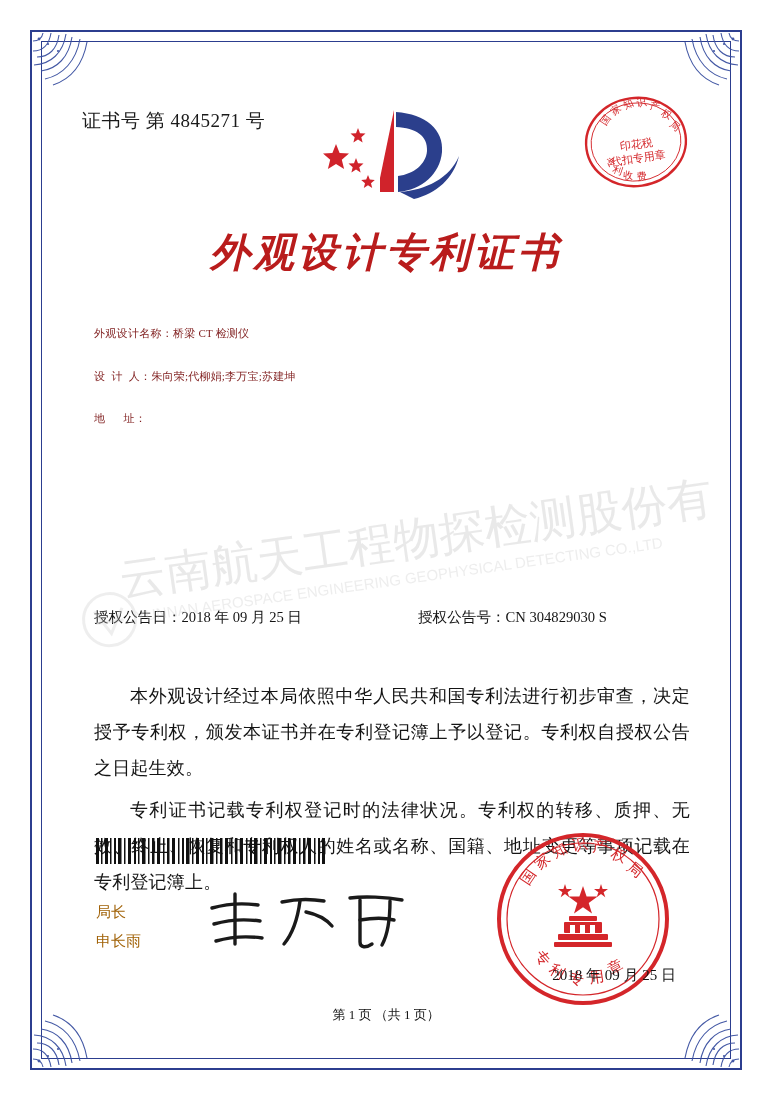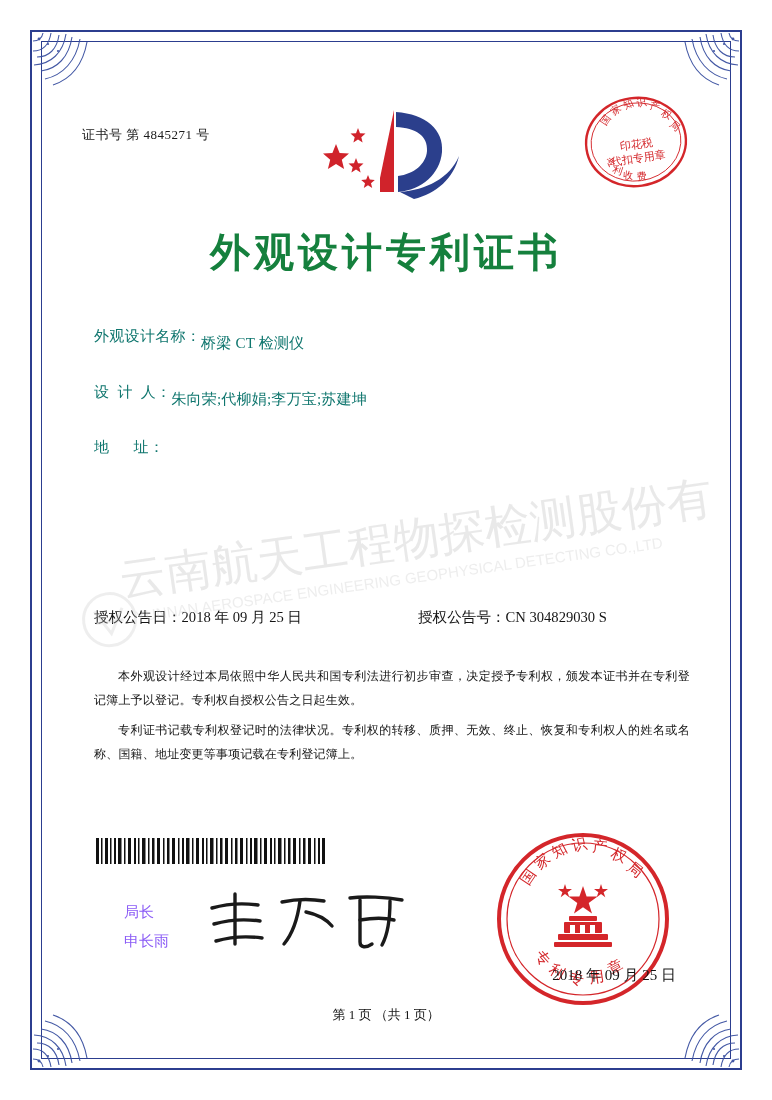--- a/index.html
+++ b/index.html
@@ -53,8 +53,8 @@
 
   .cert-no {
     position: absolute;
-    left: 22px; top: 66px;
-    font-size: 13px;
+    left: 22px; top: 48px;
+    font-size: 19px;
     color: #1a1a1a;
     letter-spacing: .5px;
     white-space: nowrap;

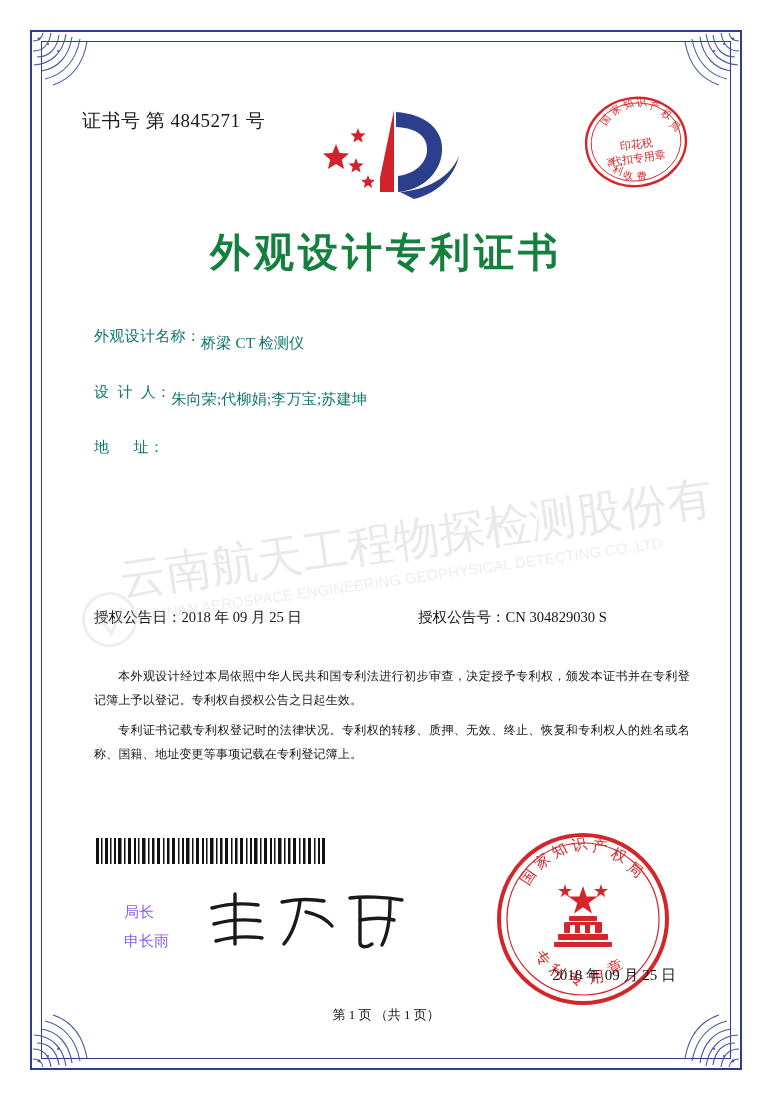--- a/index.html
+++ b/index.html
@@ -84,8 +84,9 @@
     font-size: 40px;
     font-weight: bold;
     letter-spacing: 4px;
-    color: #15803d;
+    color: #b91c1c;
     font-family: "DejaVu Serif", "Liberation Serif", serif;
+    font-style: italic;
   }
 
   

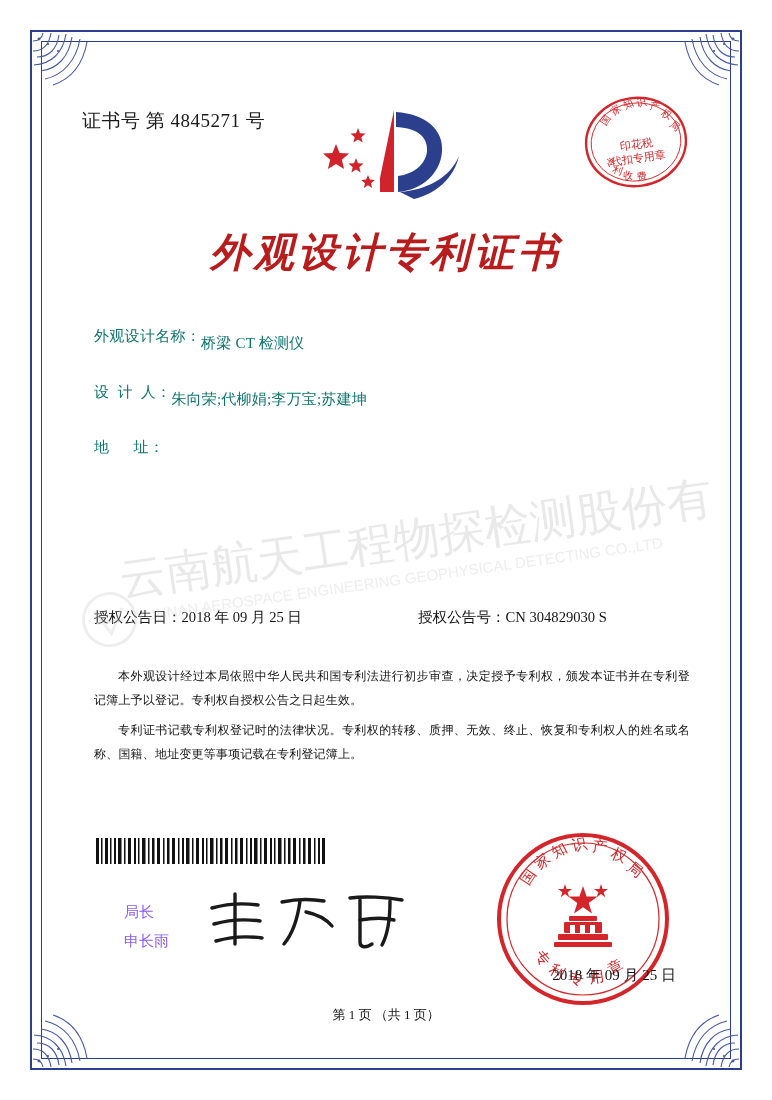--- a/index.html
+++ b/index.html
@@ -94,8 +94,8 @@
     position: absolute;
     left: 34px; top: 265px;
     width: 600px;
-    font-size: 15px;
-    color: #0f766e;
+    font-size: 11px;
+    color: #7f1d1d;
   }
   .row {
     display: flex;

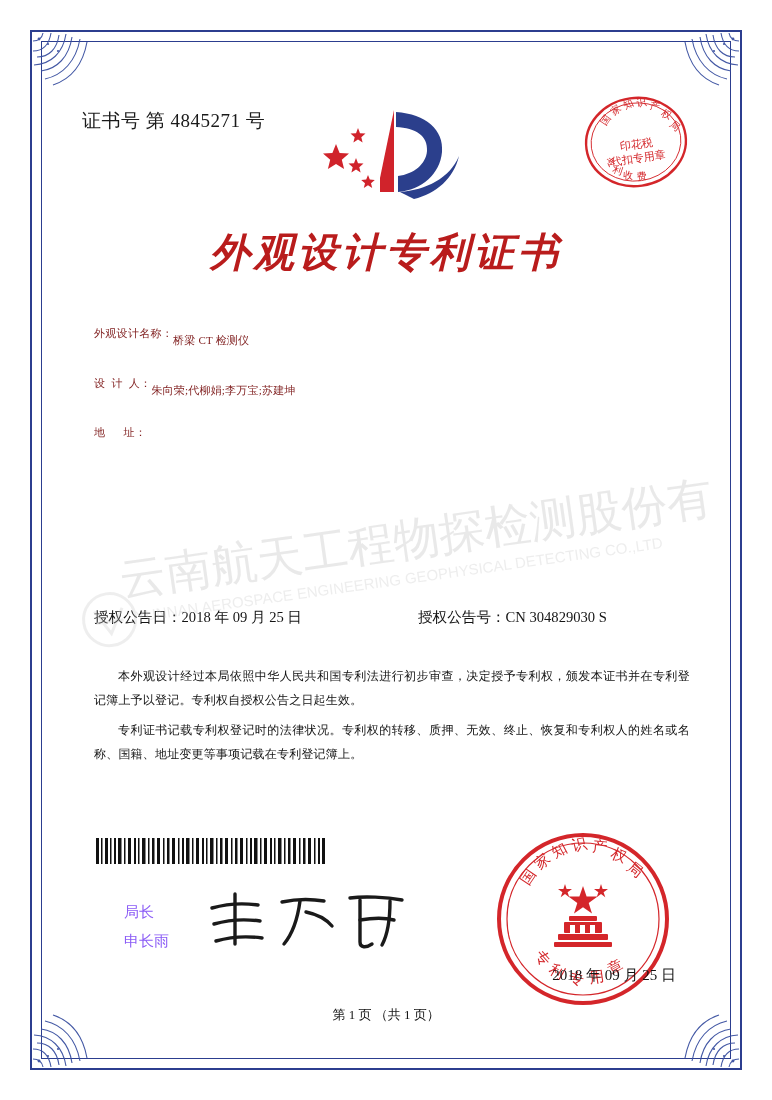--- a/index.html
+++ b/index.html
@@ -111,7 +111,6 @@
   .row .val {
     flex: 1 1 auto;
     letter-spacing: .2px;
-    margin-top: 7px;
   }
   .row.addr .val { line-height: 1.85; }
 

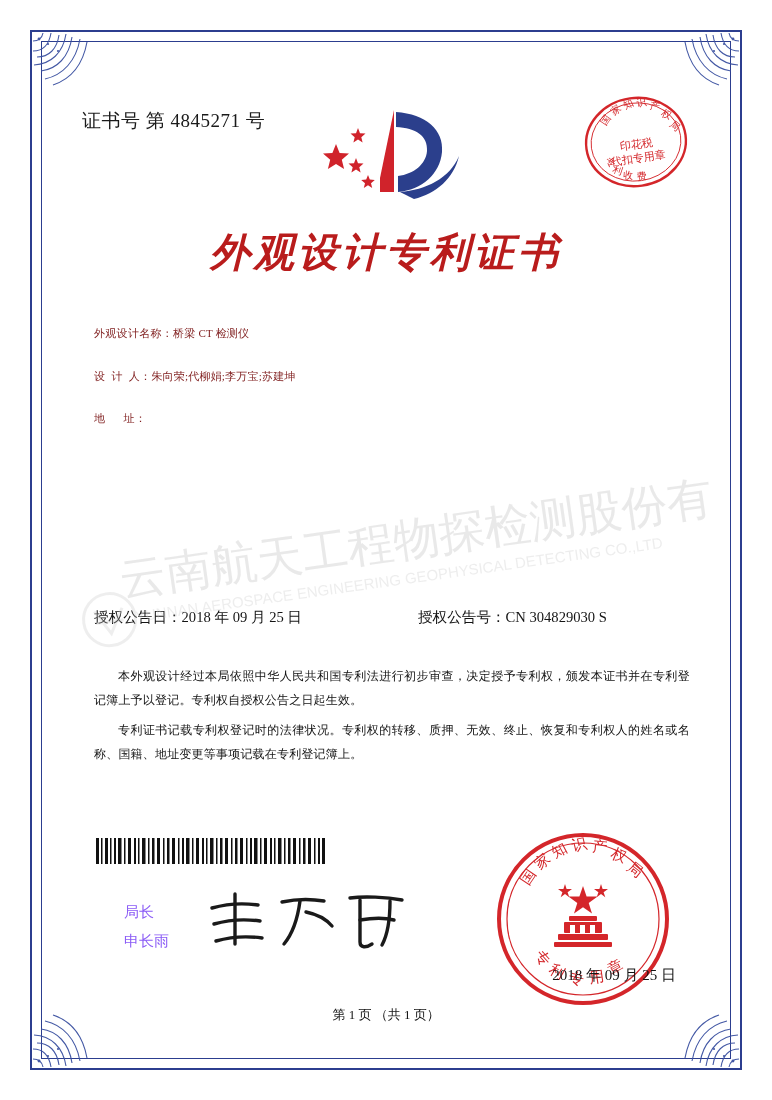--- a/index.html
+++ b/index.html
@@ -129,9 +129,9 @@
   
   .paras {
     position: absolute;
-    left: 34px; top: 604px;
+    left: 34px; top: 618px;
     width: 596px;
-    font-size: 12px;
+    font-size: 18px;
     line-height: 2.0;
     color: #141414;
     text-align: justify;

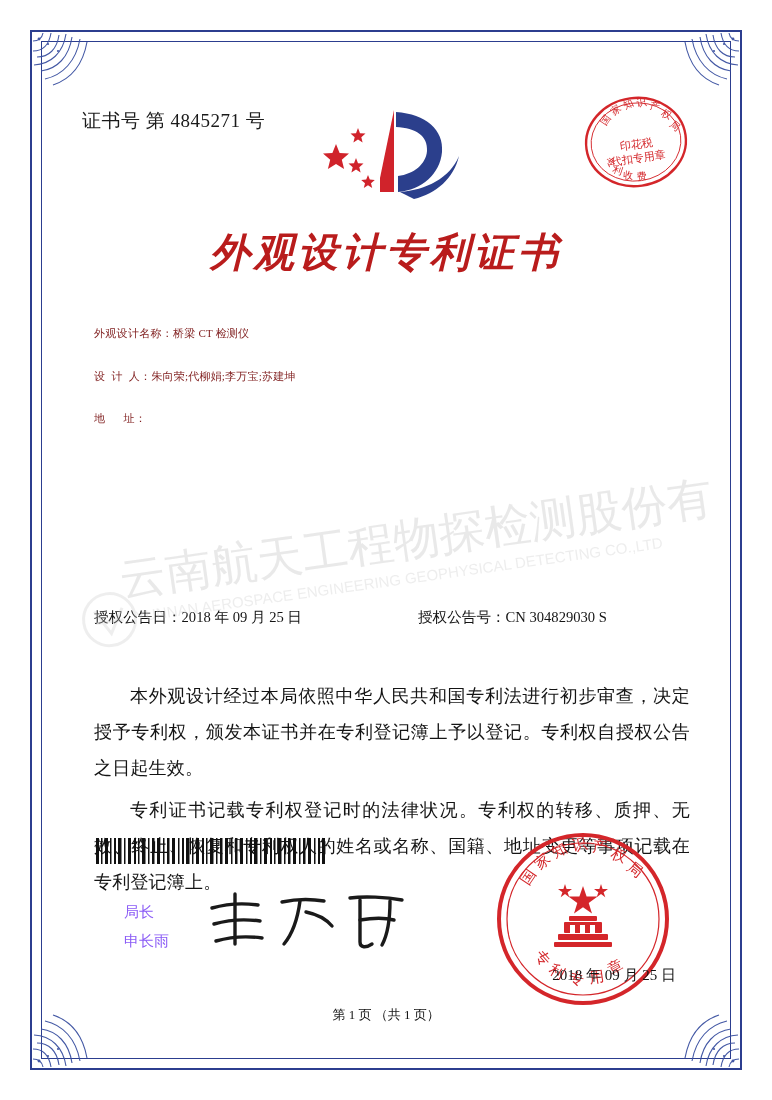--- a/index.html
+++ b/index.html
@@ -162,9 +162,8 @@
     position: absolute;
     left: 36px; top: 838px;
     font-size: 15px;
-    color: #8b5cf6;
+    color: #a16207;
     line-height: 1.9;
-    margin-left: 28px;
   }
   .signature {
     position: absolute;

